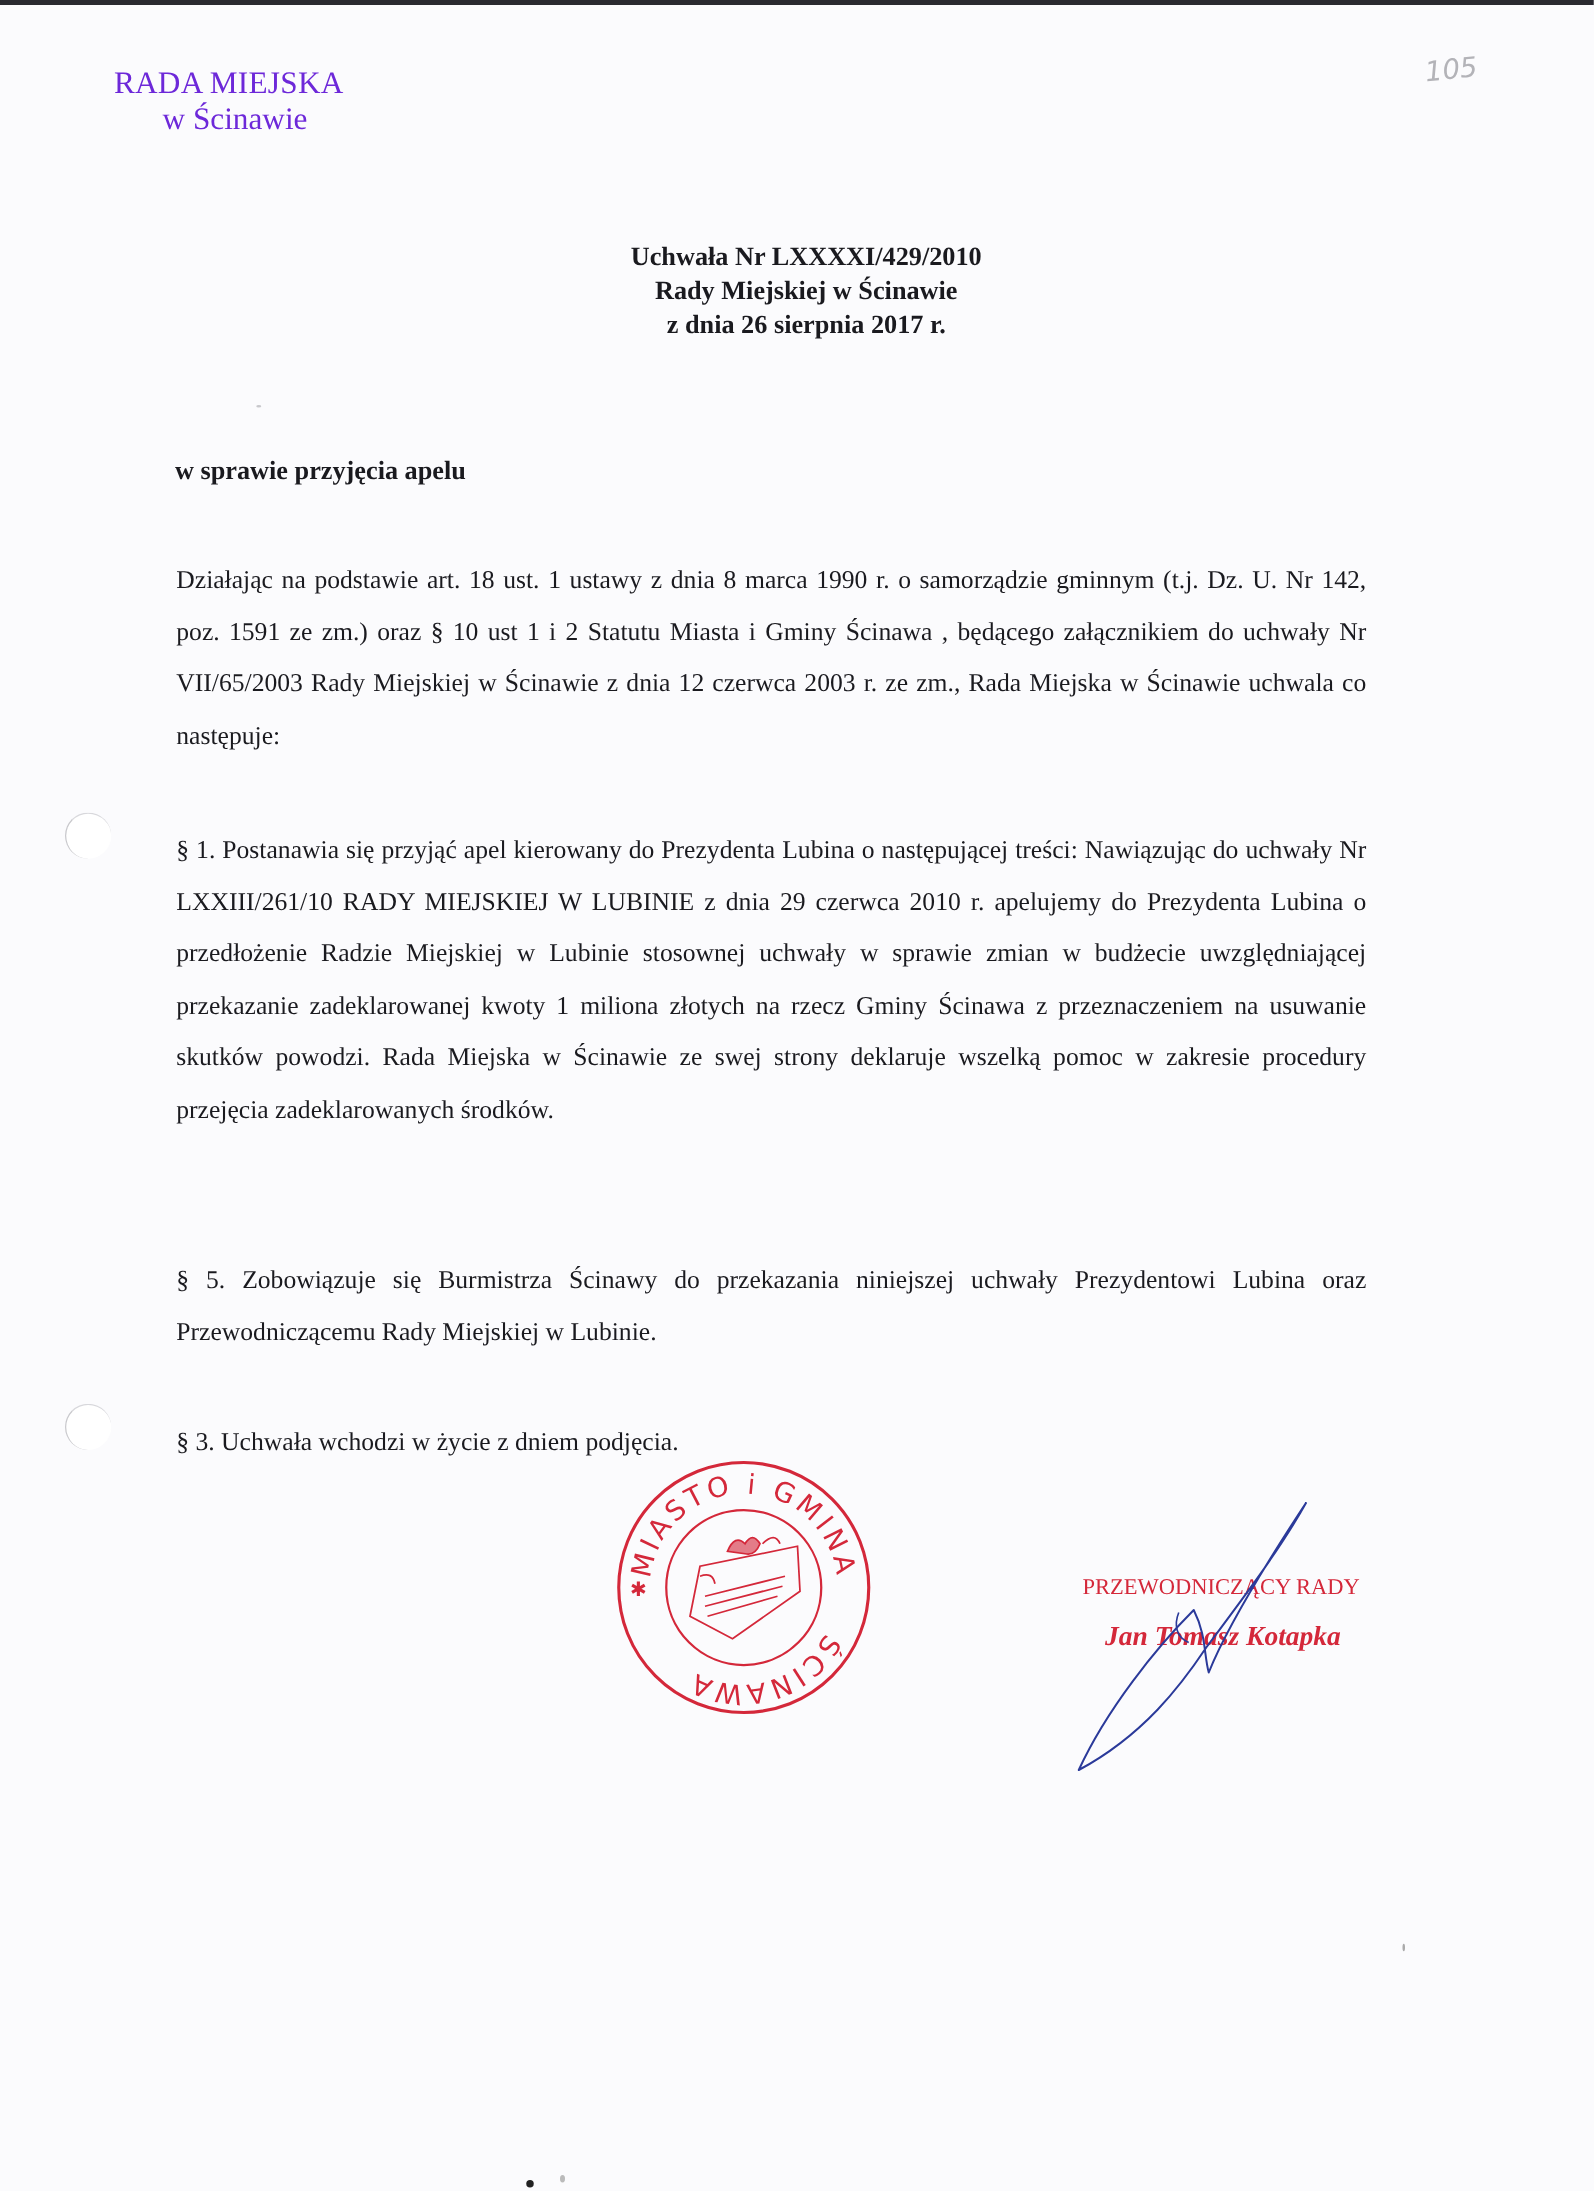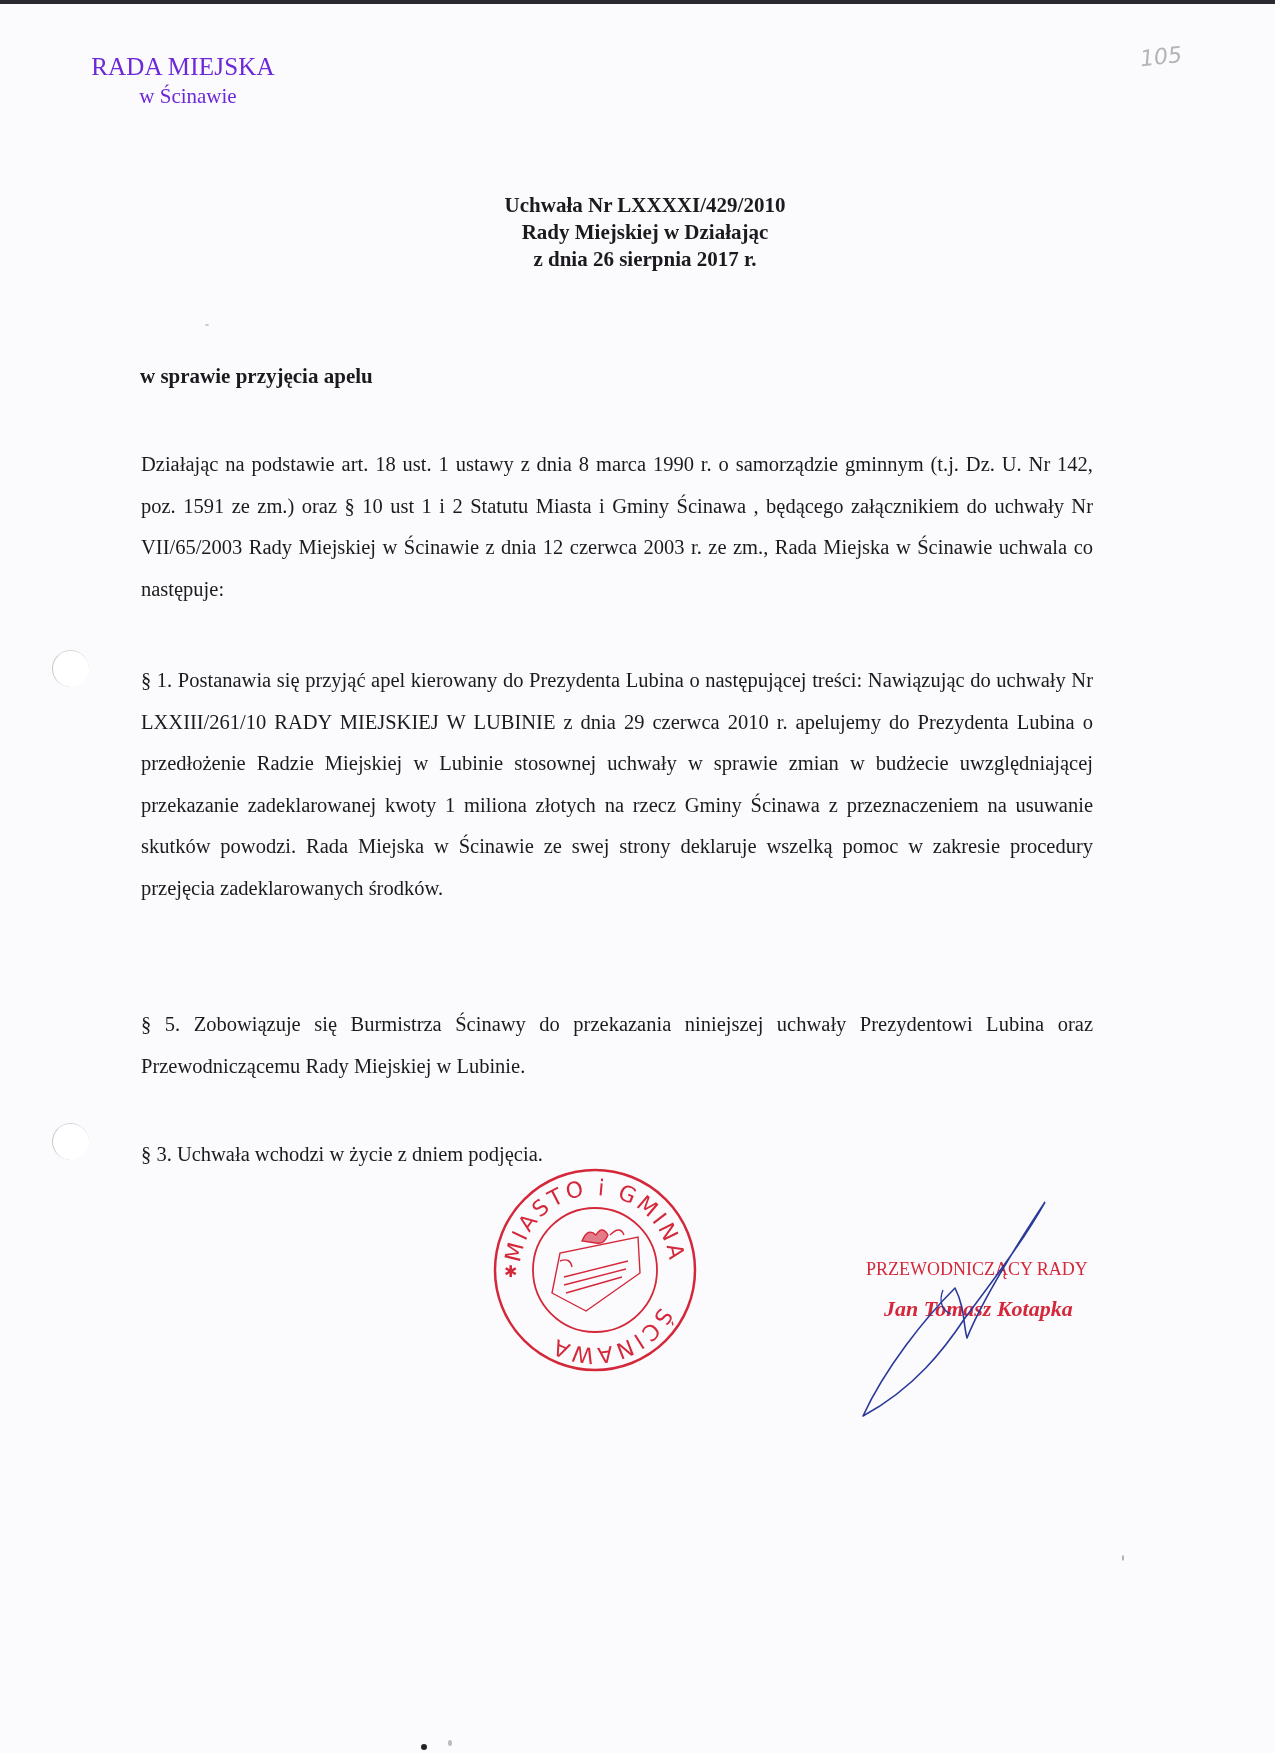--- a/index.html
+++ b/index.html
@@ -12,7 +12,7 @@
   .topbar { position:absolute; left:0; top:0; width:1275px; height:4px; background:#2a2a30; }
   .stamp-header { position:absolute; left:78px; top:52px; color:#6d28d9; text-align:center; width:210px; }
   .stamp-header .l1 { font-size:25px; letter-spacing:0.2px; line-height:30px; }
-  .stamp-header .l2 { font-size:21px; line-height:28px; padding-left:10px; }
+  .stamp-header .l2 { font-size:25px; line-height:28px; padding-left:10px; }
   .page-num { position:absolute; left:1140px; top:44px; color:#b3b3b8; font-family:"DejaVu Sans", sans-serif; font-size:22px; font-style:italic; transform:rotate(-6deg); }
   .title { position:absolute; left:420px; top:192px; width:450px; text-align:center; font-weight:bold; font-size:21px; line-height:27px; }
   .subject { position:absolute; left:140px; top:364px; font-weight:bold; font-size:21px; }

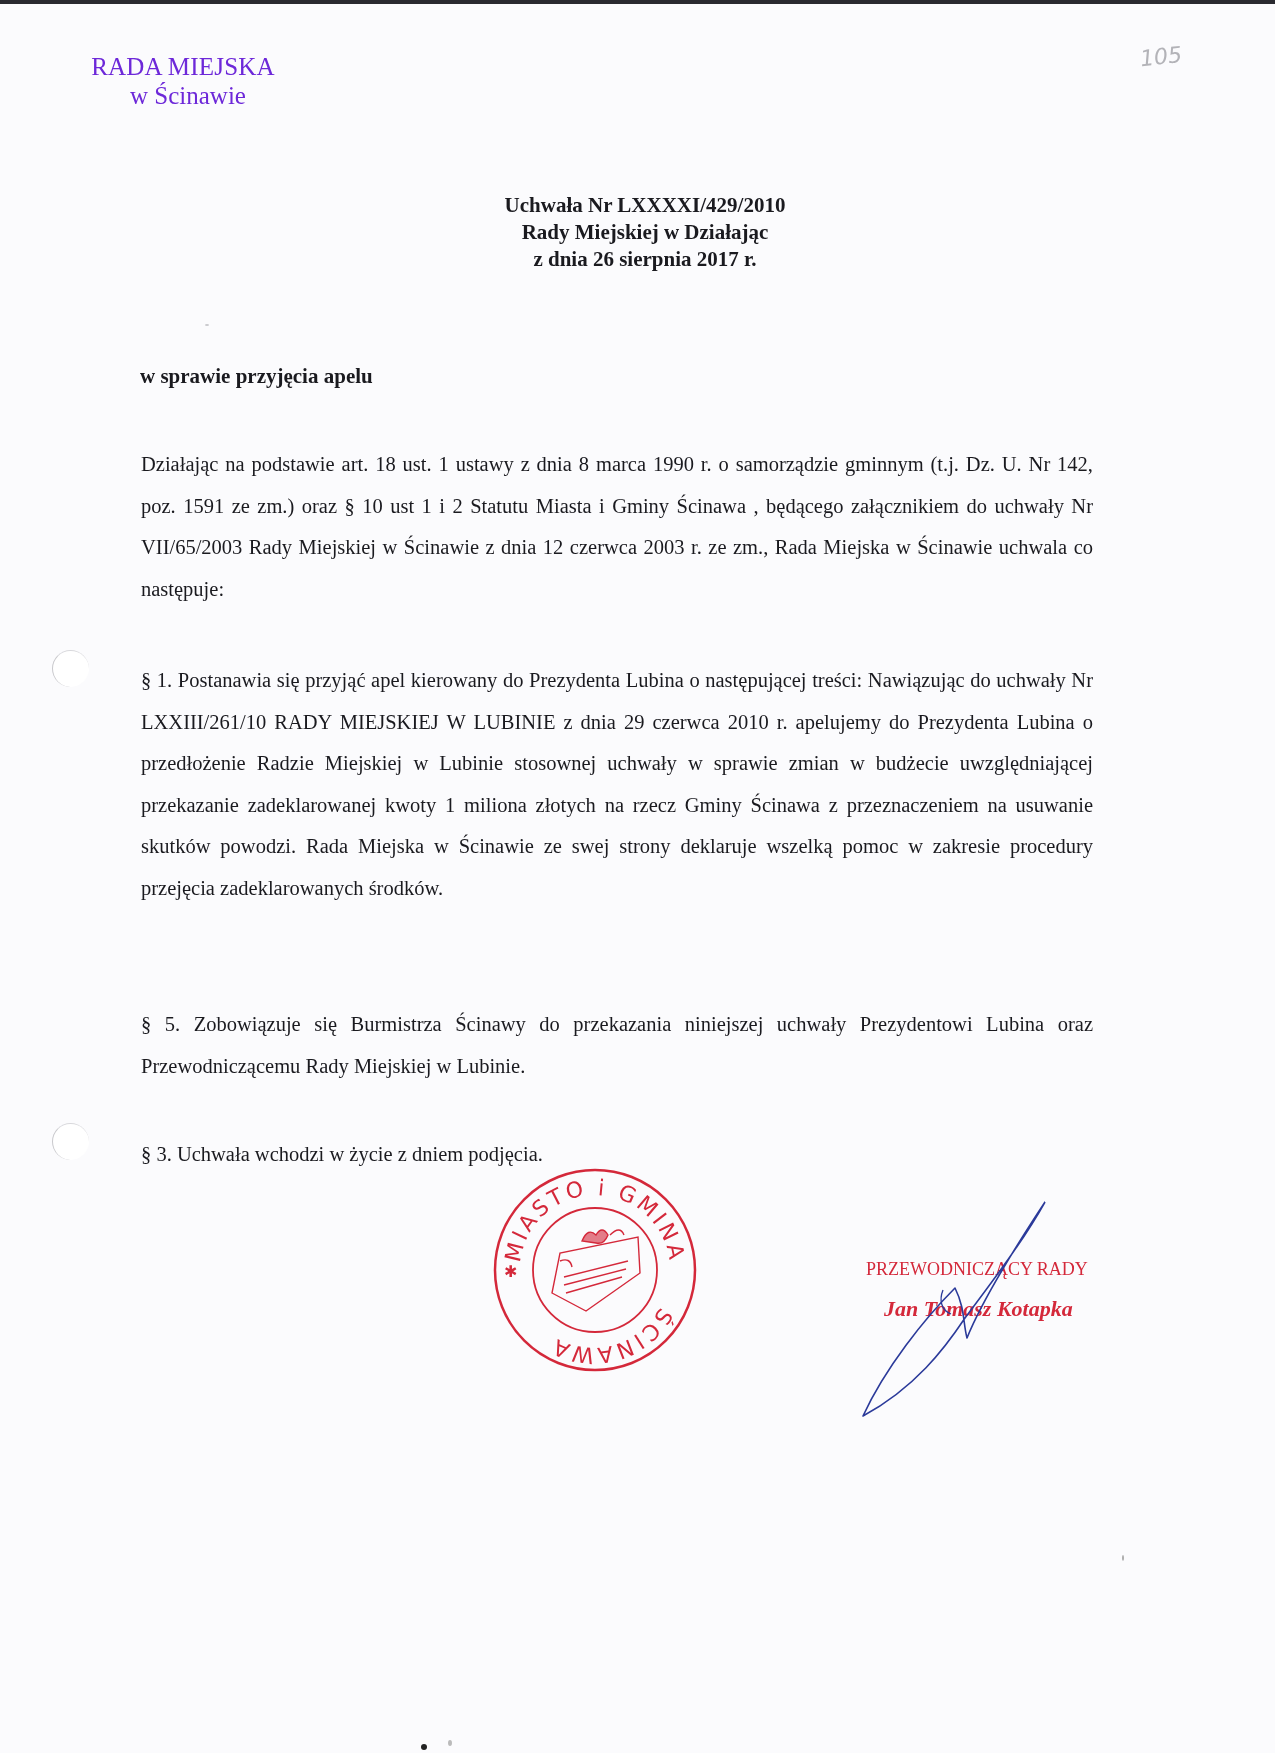--- a/index.html
+++ b/index.html
@@ -44,7 +44,7 @@
 
 <div class="title">
   <div>Uchwała Nr  LXXXXI/429/2010</div>
-  <div>Rady Miejskiej w Działając</div>
+  <div>Rady Miejskiej w Ścinawie</div>
   <div>z dnia 26 sierpnia 2017 r.</div>
 </div>
 

